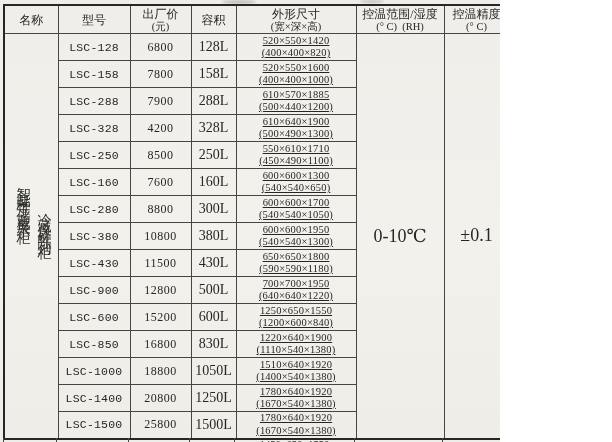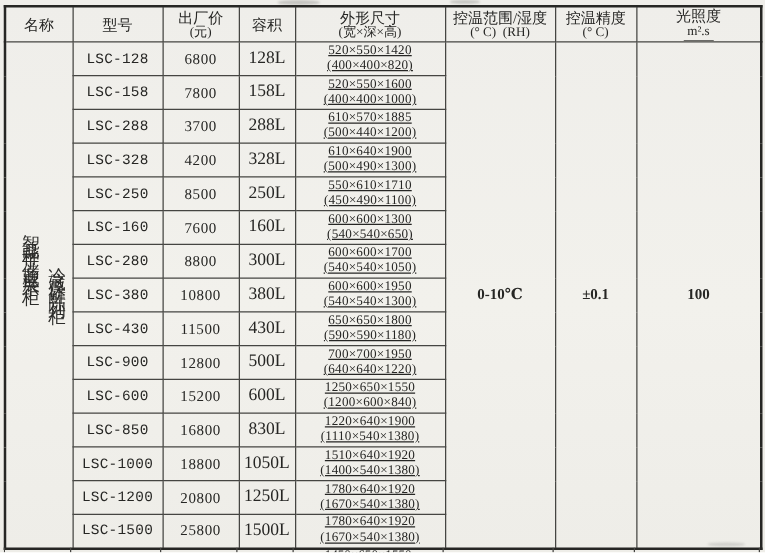--- a/index.html
+++ b/index.html
@@ -5,7 +5,7 @@
   html,body{margin:0;padding:0;}
   body{font-family:"Liberation Serif","DejaVu Serif",serif;}
   .page{
-    position:relative;width:612px;height:442px;overflow:hidden;
+    position:relative;width:500px;height:442px;overflow:hidden;
     background:linear-gradient(180deg,#efeeea 0%,#f2f1ec 55%,#eeede8 100%);
   }
   .smudge{position:absolute;background:rgba(120,120,118,.35);border-radius:50%;filter:blur(1px);}

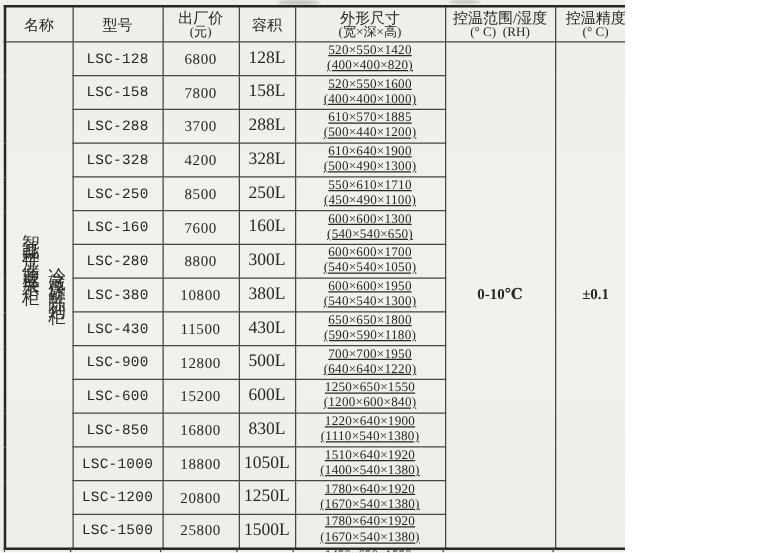--- a/index.html
+++ b/index.html
@@ -122,7 +122,7 @@
     </tr>
     <tr class="r">
       <td class="model">LSC-288</td>
-      <td class="price">3700</td>
+      <td class="price">7900</td>
       <td class="vol">288L</td>
       <td class="dims">
             <span>610×570×1885</span>

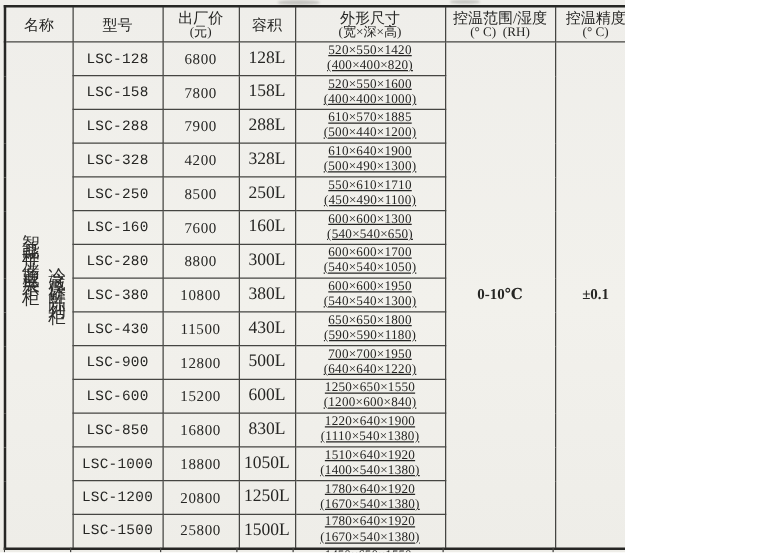--- a/index.html
+++ b/index.html
@@ -34,7 +34,7 @@
   }
   .v1{left:11px;top:142px;}
   .v2{left:32px;top:168px;}
-  td.mergedval{font-size:12px;font-weight:bold;}
+  td.mergedval{font-size:18px;}
   .partial{
     position:absolute;left:3px;top:438px;width:605px;height:4px;overflow:hidden;
     display:flex;

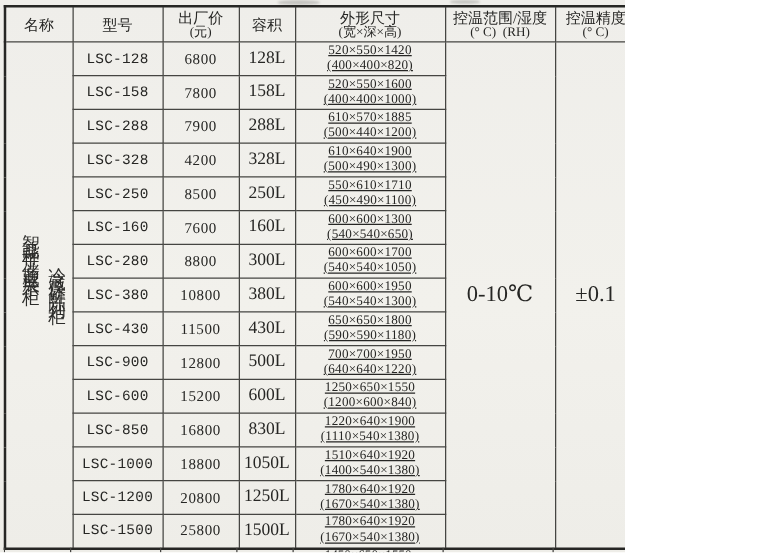--- a/index.html
+++ b/index.html
@@ -220,7 +220,7 @@
           </td>
     </tr>
     <tr class="r">
-      <td class="model">LSC-1200</td>
+      <td class="model">LSC-1400</td>
       <td class="price">20800</td>
       <td class="vol">1250L</td>
       <td class="dims">

